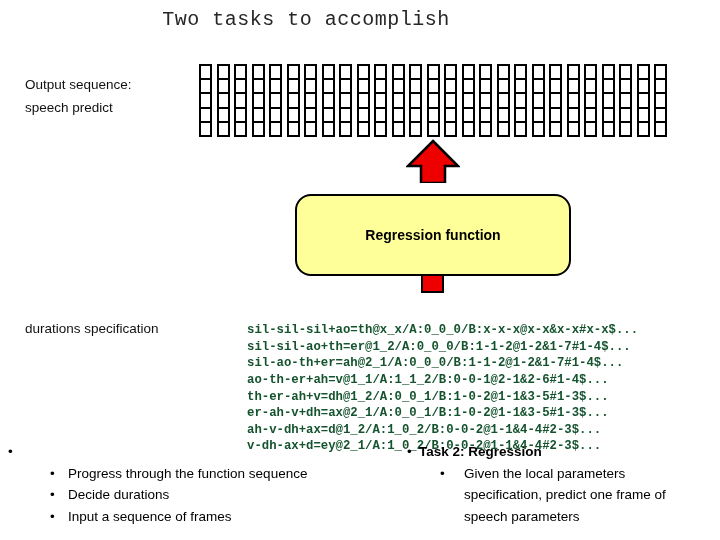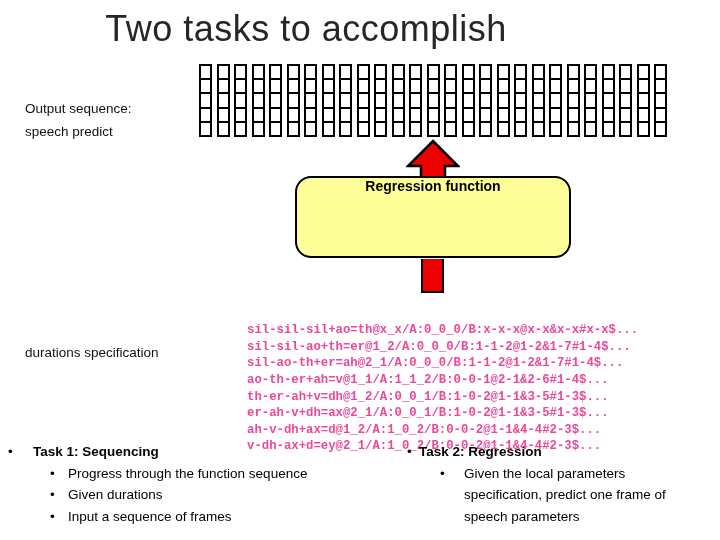--- a/index.html
+++ b/index.html
@@ -12,8 +12,9 @@
   .abs{position:absolute;}
   .title{
     left:0;top:8px;width:612px;text-align:center;
-    font-size:36px;font-weight:400;color:#262626;margin:0;
+    font-size:20px;font-weight:400;color:#262626;margin:0;
     letter-spacing:0.5px;
+    font-family:Liberation Mono, monospace;
   }
   .label{font-size:13.5px;line-height:22.5px;color:#111;margin-top:24px;}
   .output-label{left:25px;top:74px;}

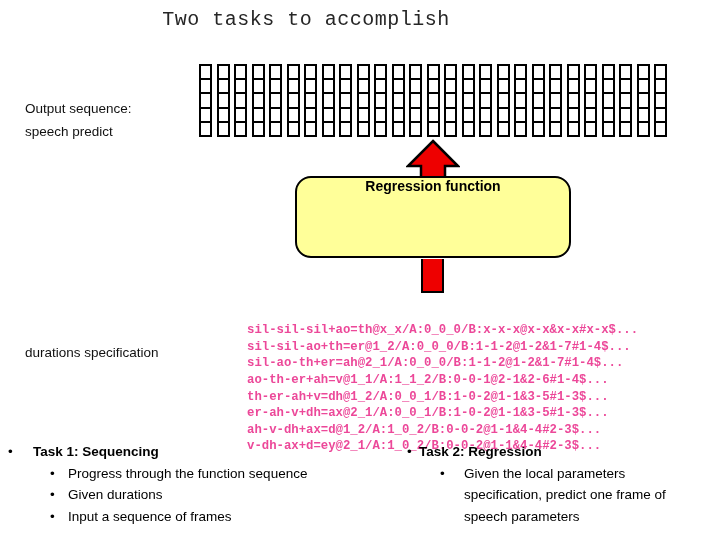--- a/index.html
+++ b/index.html
@@ -16,7 +16,7 @@
     letter-spacing:0.5px;
     font-family:Liberation Mono, monospace;
   }
-  .label{font-size:13.5px;line-height:22.5px;color:#111;margin-top:24px;}
+  .label{font-size:13.5px;line-height:22.5px;color:#111;}
   .output-label{left:25px;top:74px;}
   .input-label{left:25px;top:318px;}
 

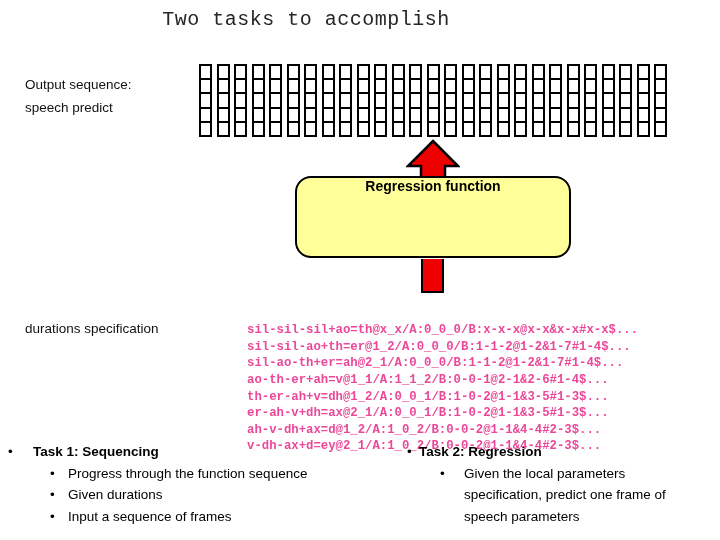--- a/index.html
+++ b/index.html
@@ -35,9 +35,9 @@
 
   
   .reg-box{
-    left:295px;top:176px;width:276px;height:82px;box-sizing:border-box;
+    left:295px;top:194px;width:276px;height:82px;box-sizing:border-box;
     border:2.5px solid #000;border-radius:16px;z-index:2;
-    display:flex;justify-content:center;
+    display:flex;align-items:center;justify-content:center;
     font-size:14px;font-weight:600;color:#000;
   }
 

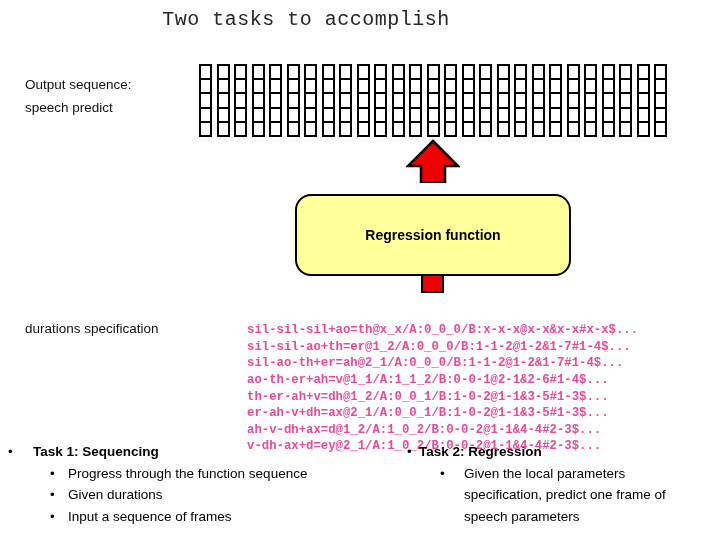--- a/index.html
+++ b/index.html
@@ -46,7 +46,7 @@
     left:247px;top:289px;
     font-family:"Liberation Mono","DejaVu Sans Mono",monospace;
     font-weight:700;font-size:12.3px;line-height:16.6px;
-    color:#ec4899;white-space:pre;
+    color:#14532d;white-space:pre;
   }
 
   

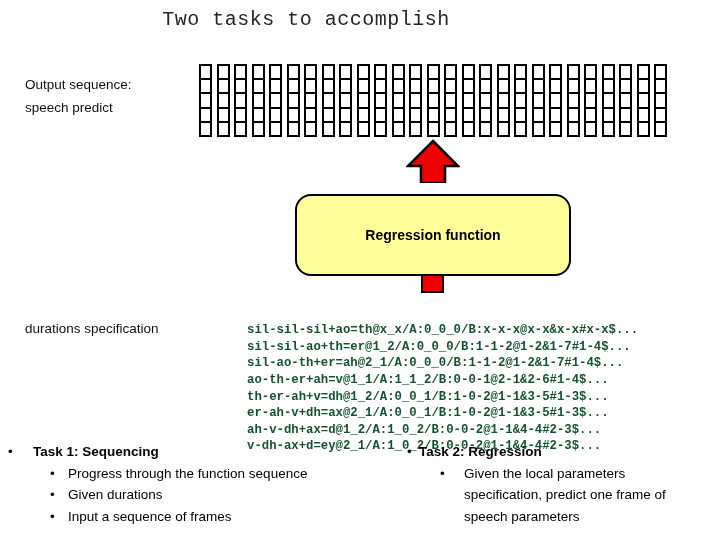--- a/index.html
+++ b/index.html
@@ -286,7 +286,6 @@
 <div class="abs task-col task1">
   <div class="task-head">
     <span class="dot-l">•</span>
-    <span class="task-title">Task 1: Sequencing</span>
   </div>
   <div class="subs">
 

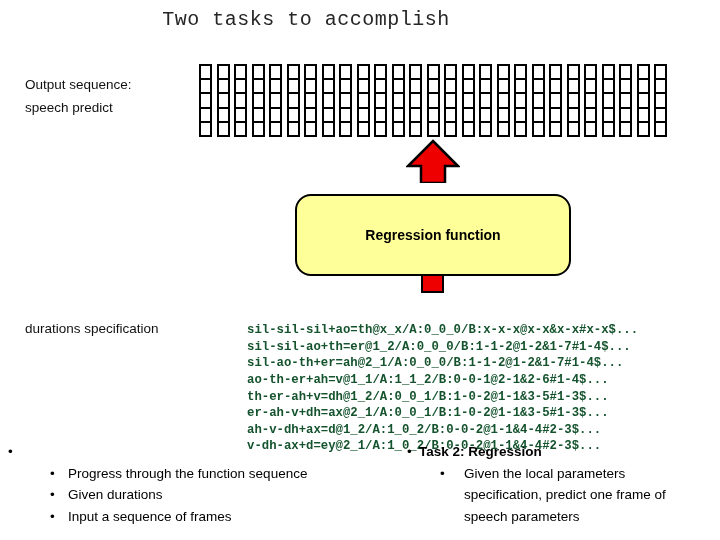--- a/index.html
+++ b/index.html
@@ -295,7 +295,7 @@
       </div>
       <div class="sub">
         <span class="sub-dot">•</span>
-        <span class="sub-text">Given durations</span>
+        <span class="sub-text">Decide durations</span>
       </div>
       <div class="sub">
         <span class="sub-dot">•</span>

